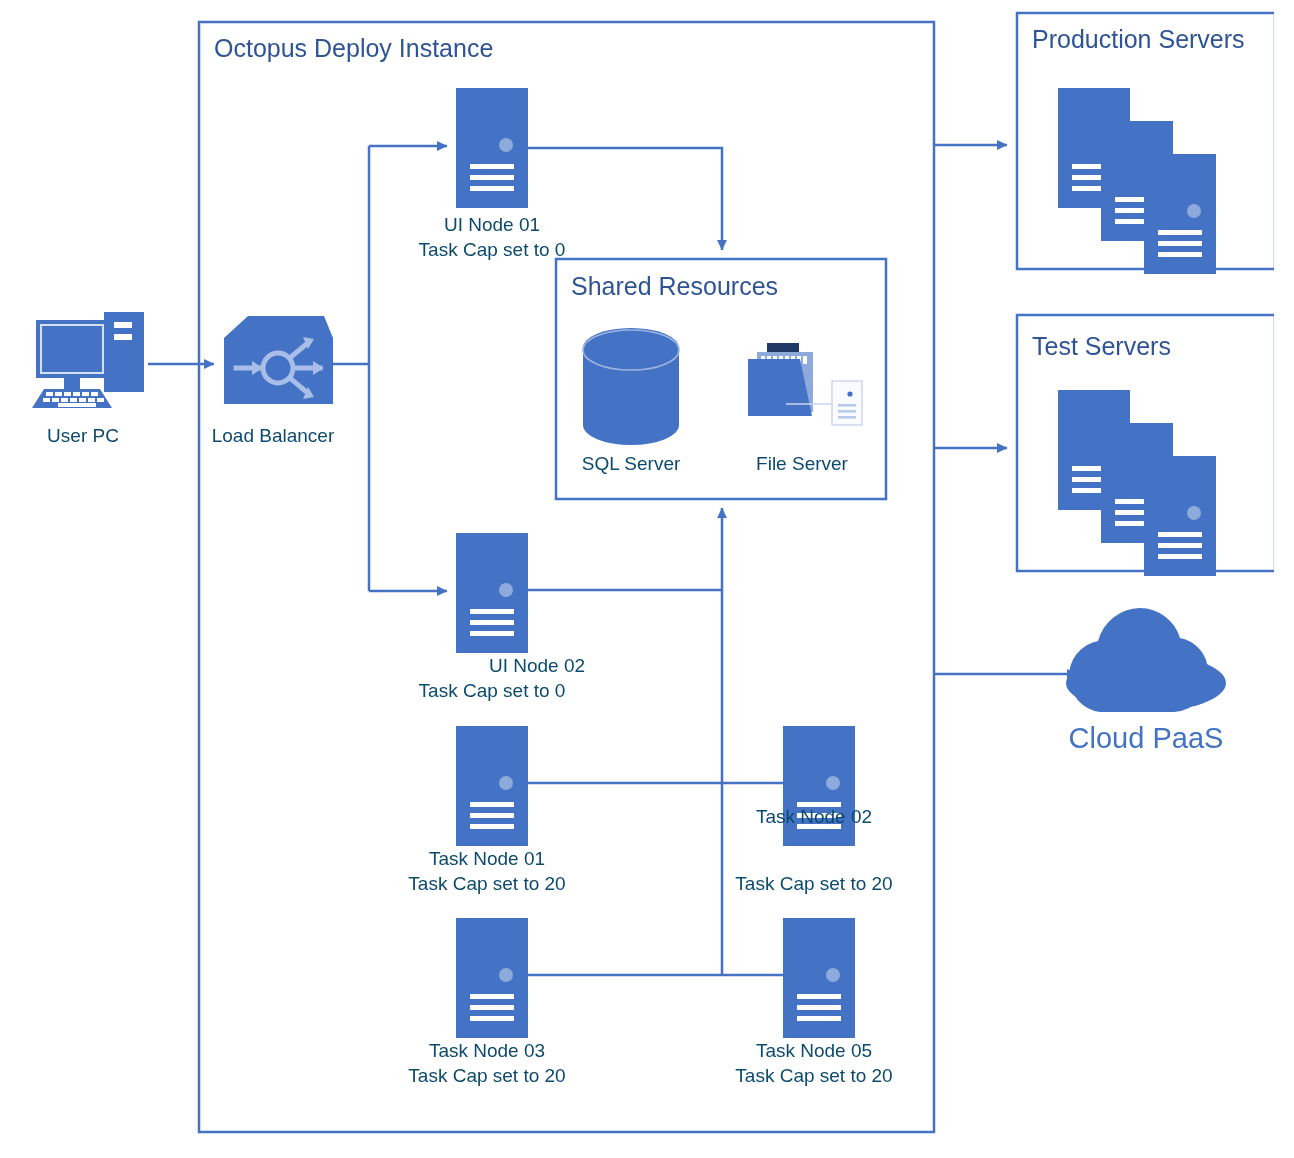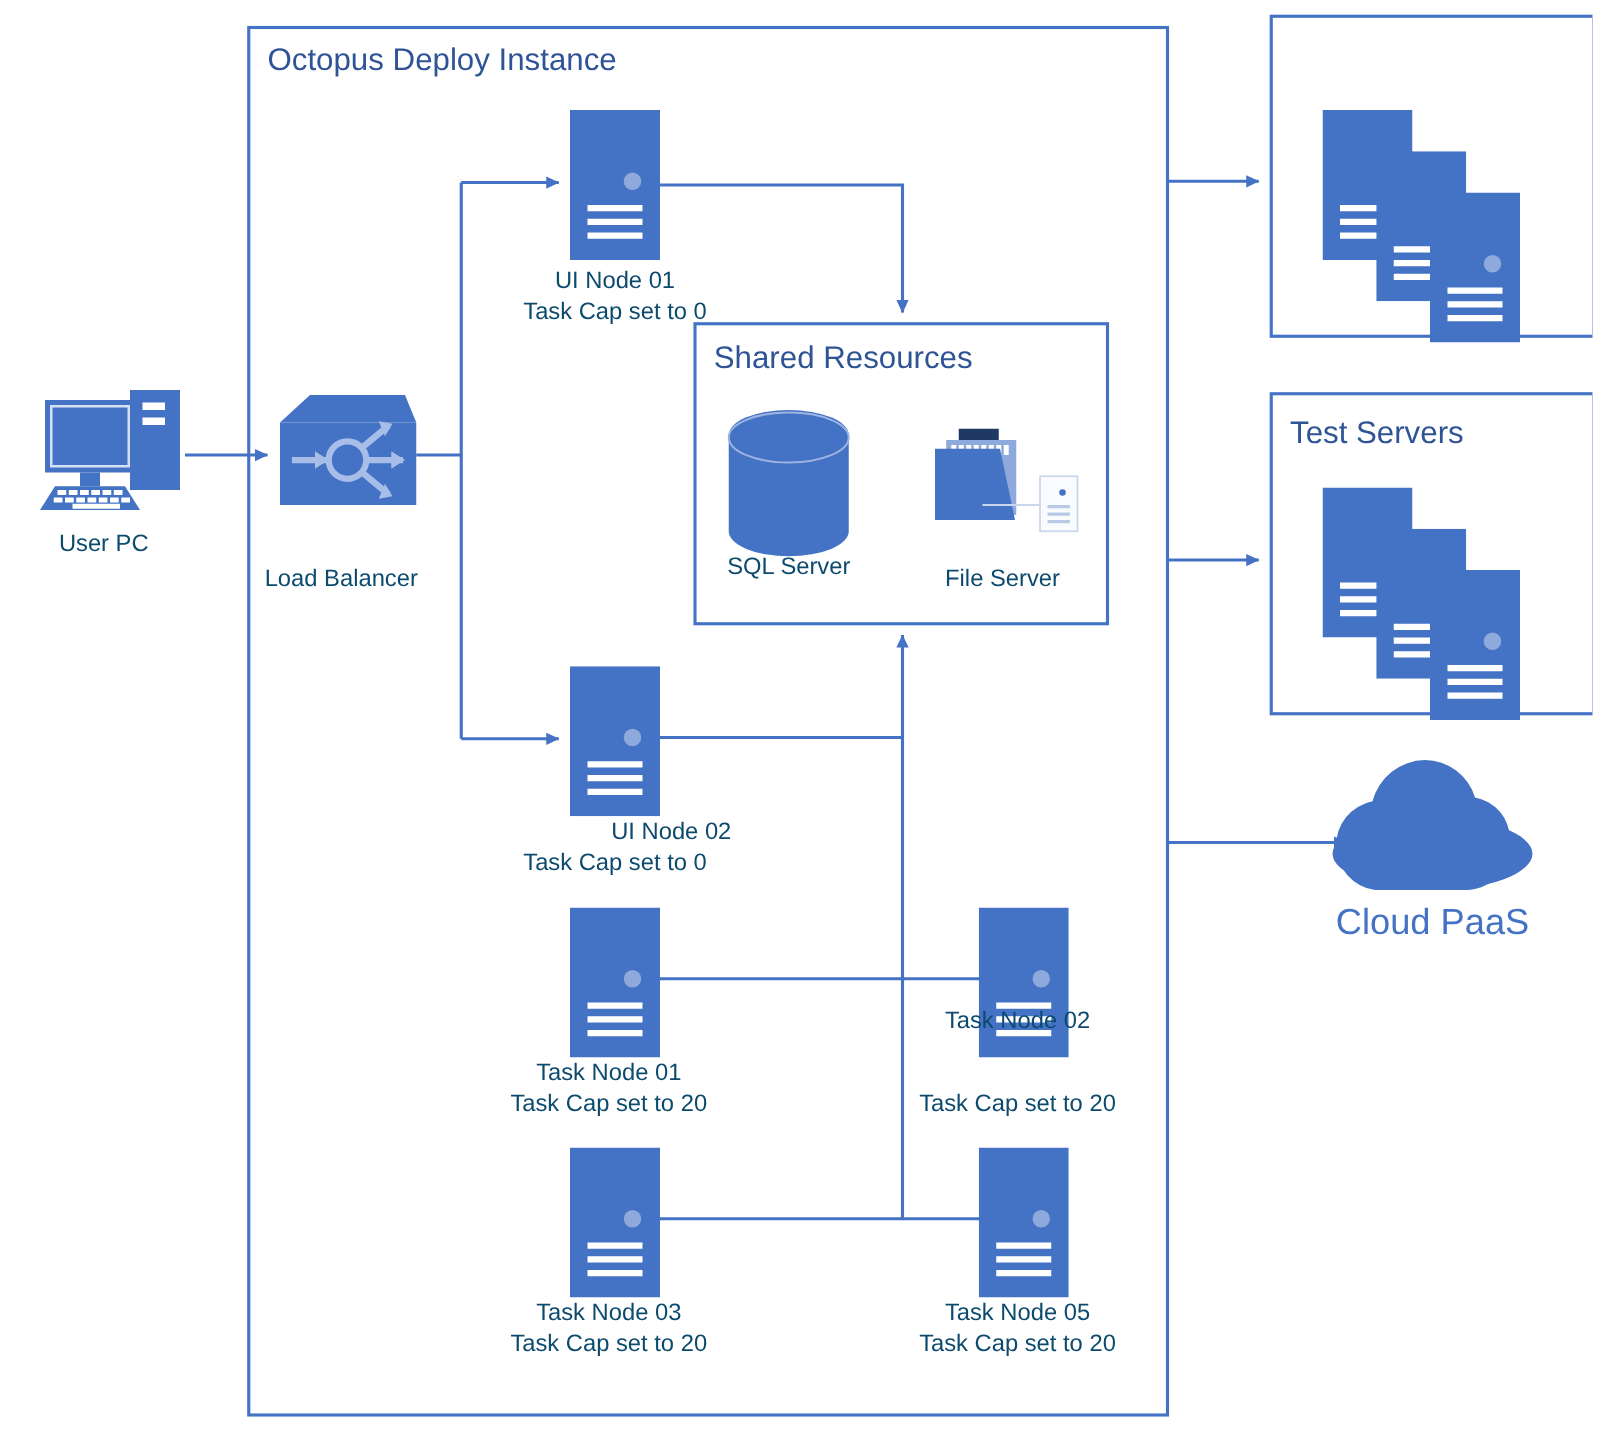--- a/index.html
+++ b/index.html
@@ -223,6 +223,7 @@
 
   <div class="group-title" style="left:571px; top:271px;">Shared Resources</div>
 
+  <div class="group-title" style="left:1032px; top:24px;">Production Servers</div>
 
   <div class="group-title" style="left:1032px; top:331px;">Test Servers</div>
 

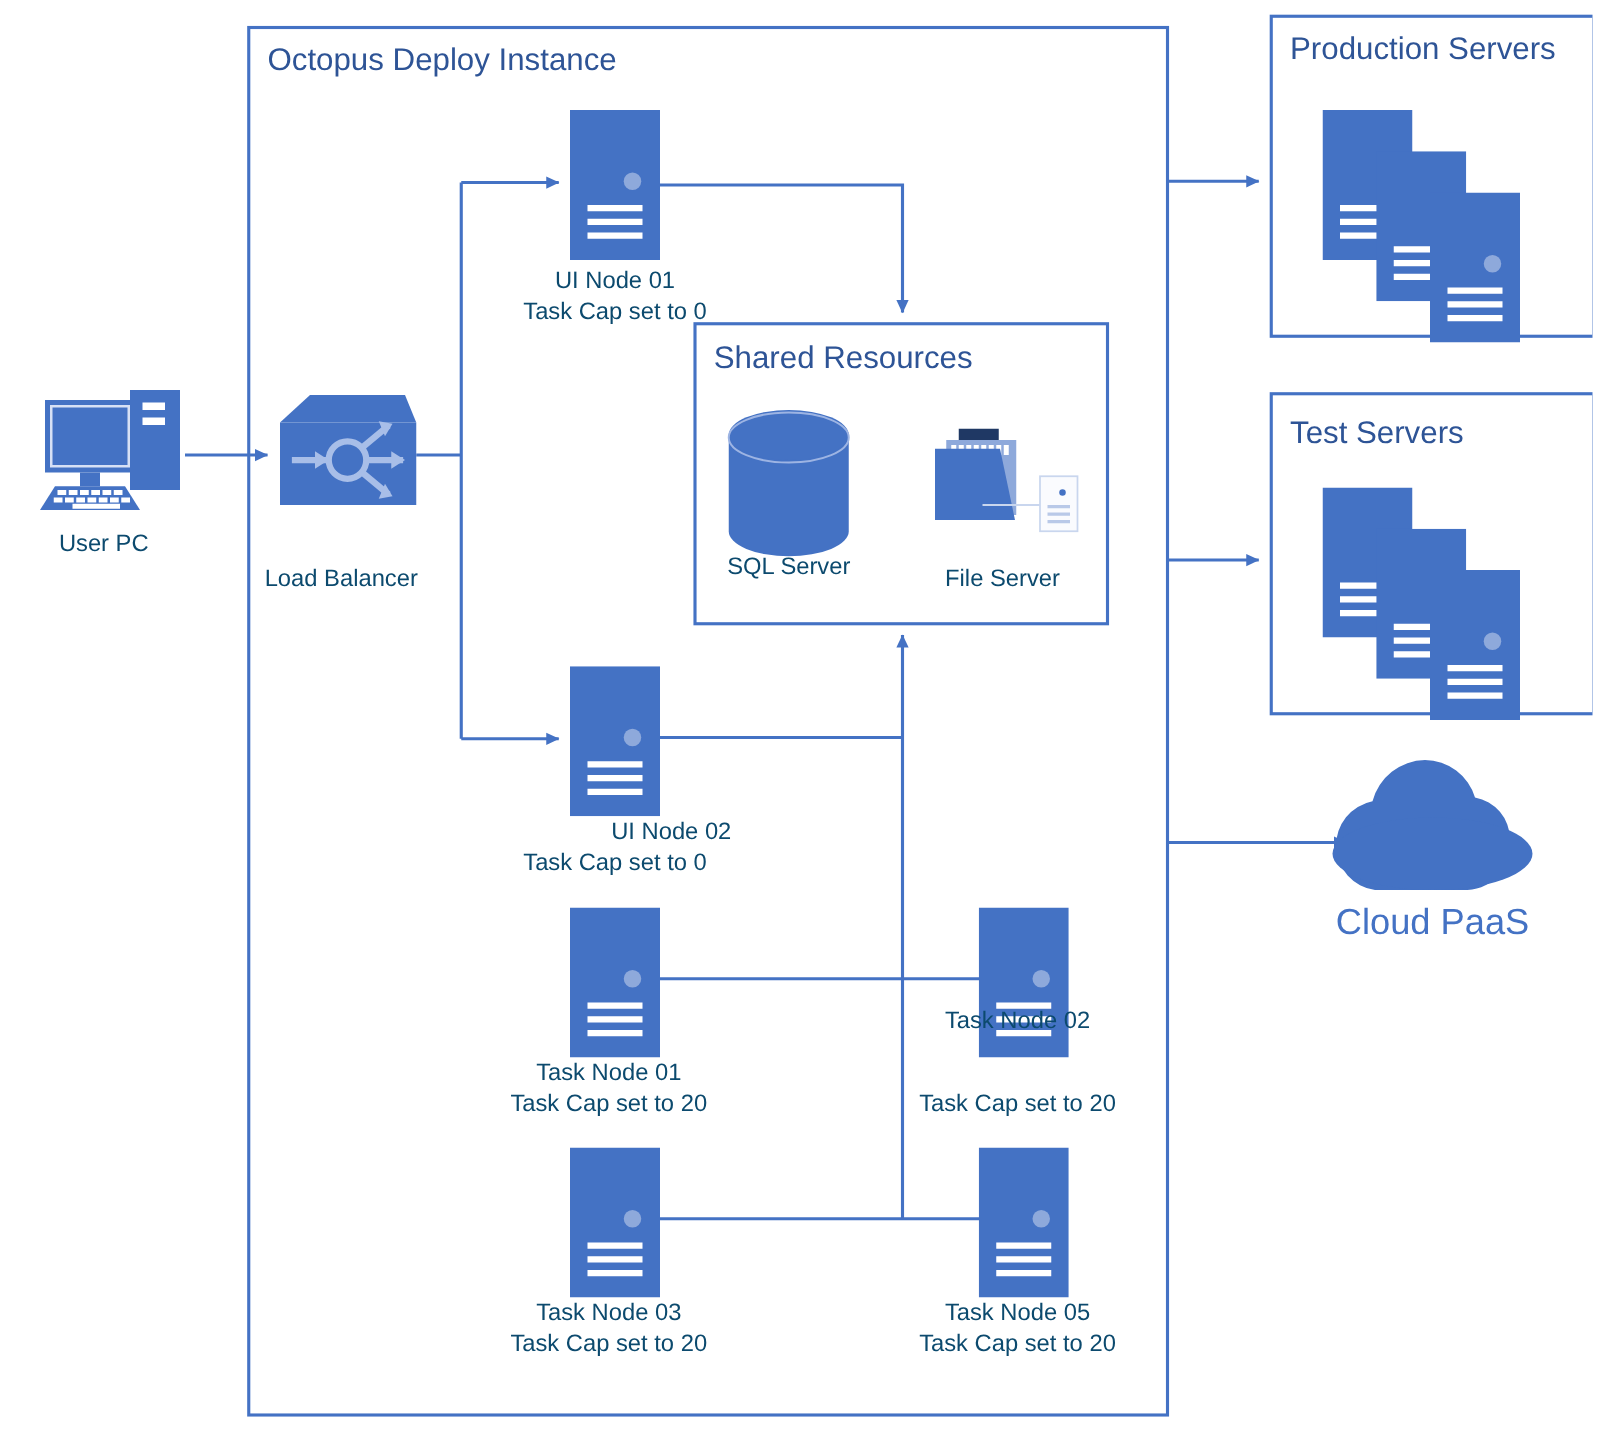--- a/index.html
+++ b/index.html
@@ -229,7 +229,7 @@
 
   <div class="label" style="left:83px; top:423px;">User PC</div>
 
-  <div class="label" style="left:273px; top:423px;margin-top:28px;">Load Balancer</div>
+  <div class="label" style="left:273px; top:423px;">Load Balancer</div>
 
   <div class="label" style="left:492px; top:212px;">UI Node 01</div>
   <div class="label" style="left:492px; top:237px;">Task Cap set to 0</div>

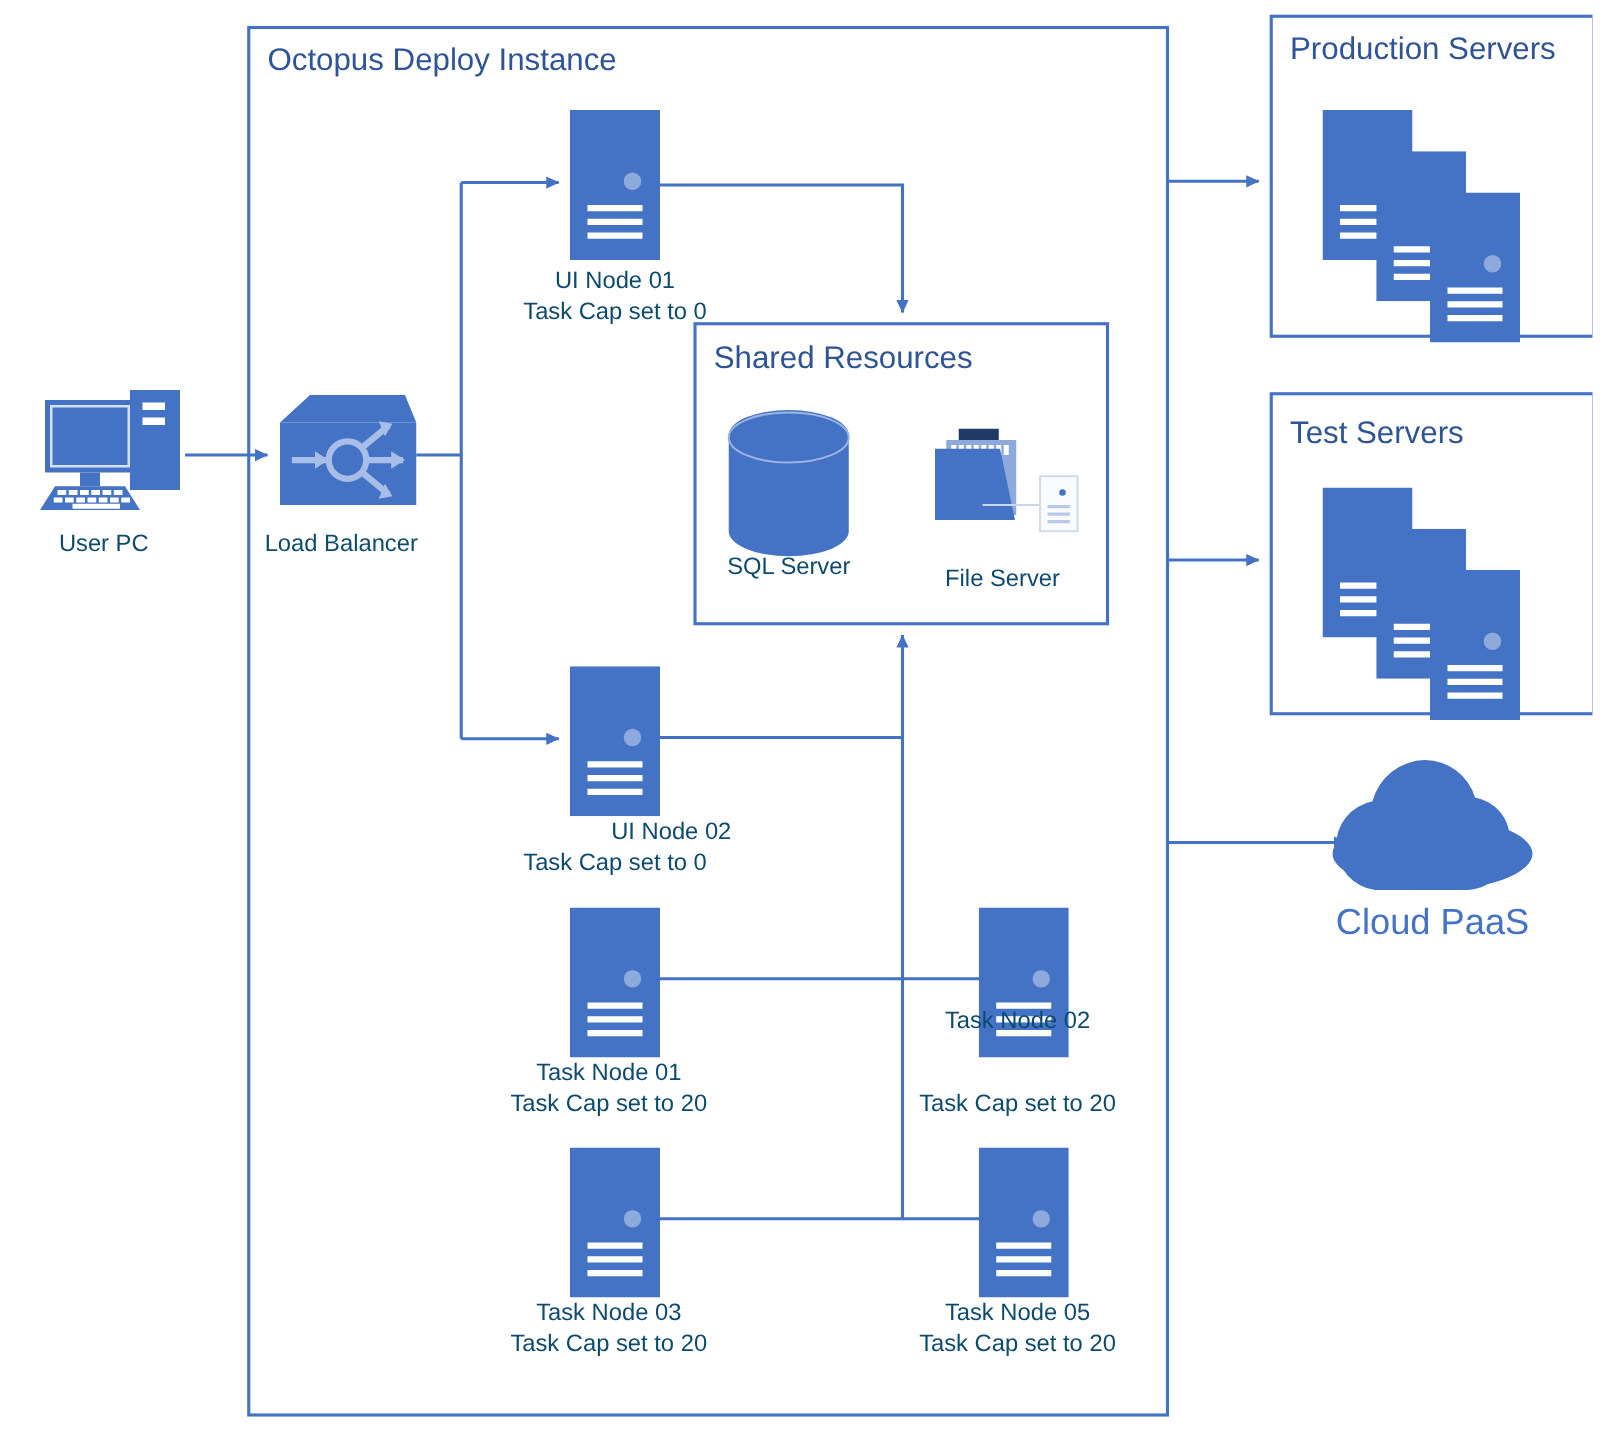--- a/index.html
+++ b/index.html
@@ -249,7 +249,7 @@
   <div class="label" style="left:814px; top:1038px;">Task Node 05</div>
   <div class="label" style="left:814px; top:1063px;">Task Cap set to 20</div>
 
-  <div class="label" style="left:631px; top:441px;">SQL Server</div>
+  <div class="label" style="left:631px; top:451px;">SQL Server</div>
 
   <div class="label" style="left:802px; top:451px;">File Server</div>
 

